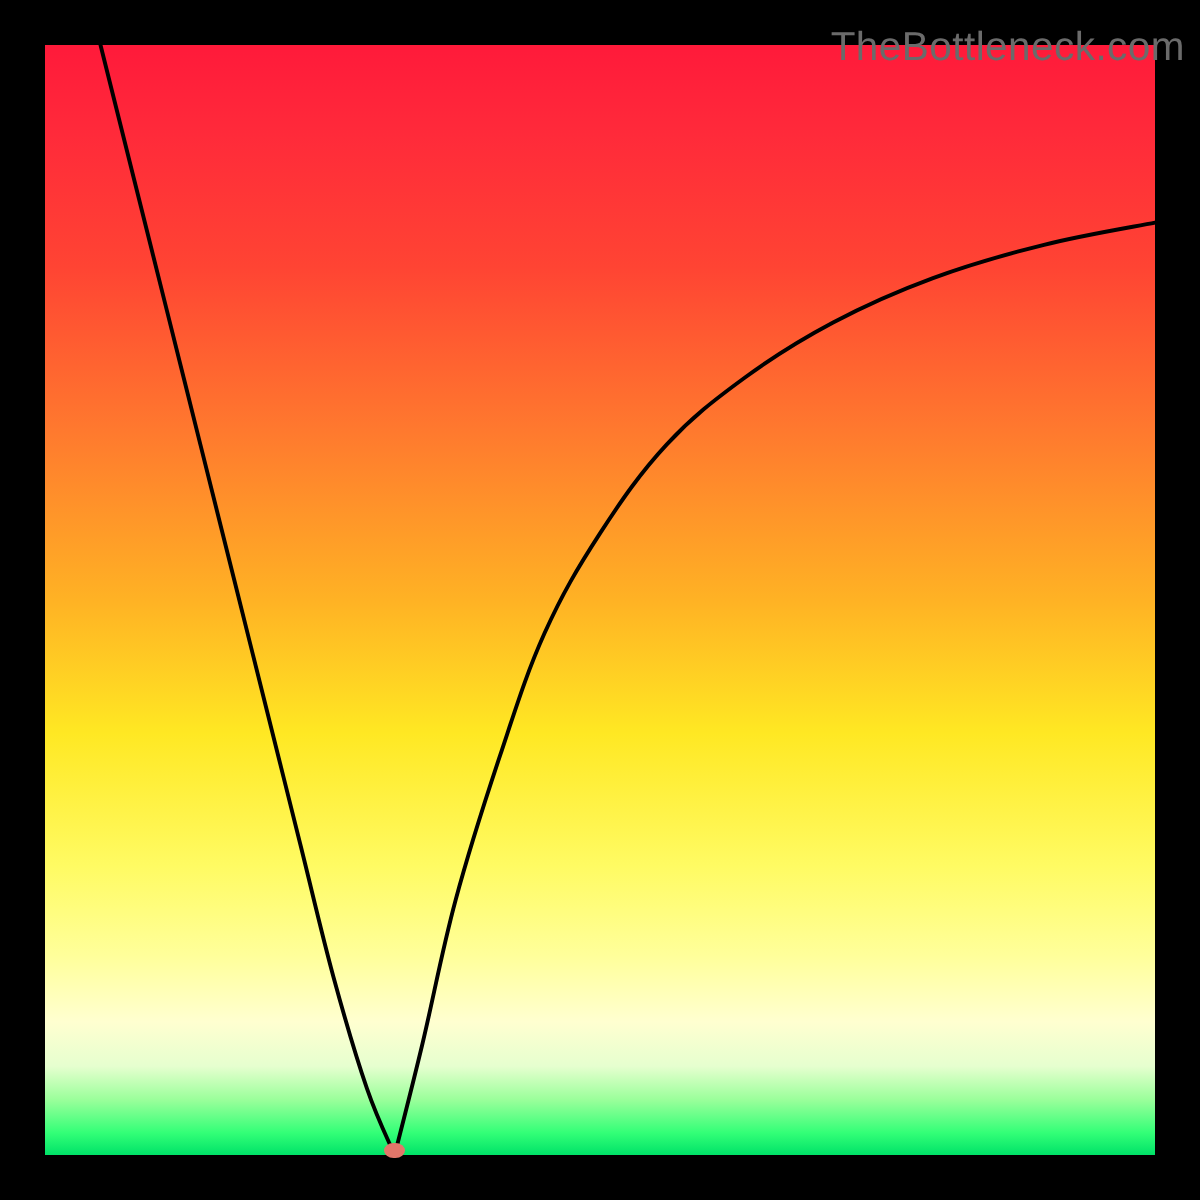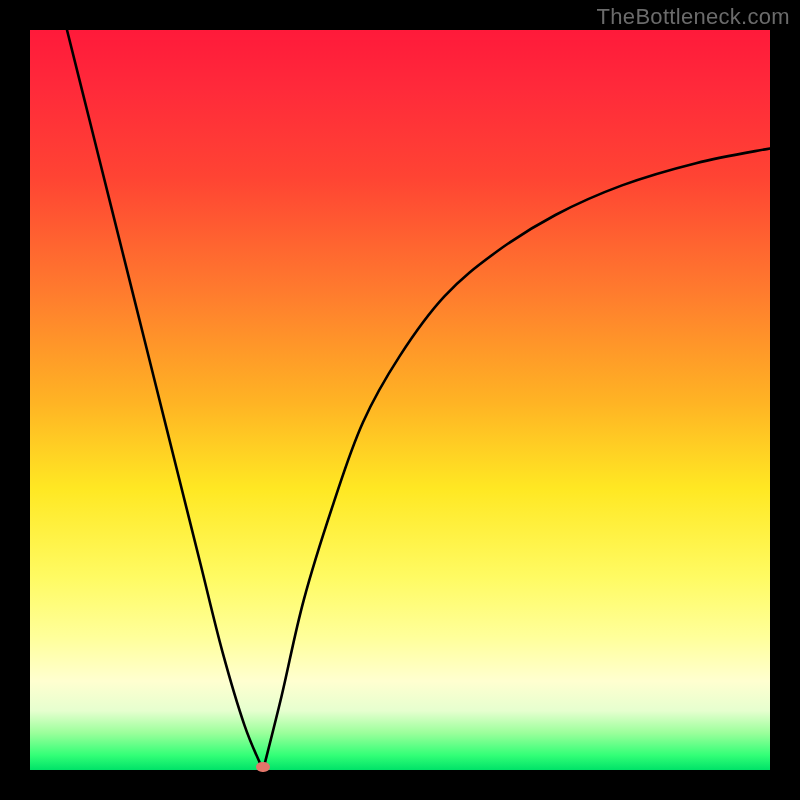--- a/index.html
+++ b/index.html
@@ -35,10 +35,10 @@
   }
   .watermark {
     position: absolute;
-    top: 4px;
+    top: 16px;
     right: 10px;
     color: #6b6b6b;
-    font-size: 22px;
+    font-size: 27px;
     font-weight: 500;
     letter-spacing: 0.3px;
     z-index: 10;

